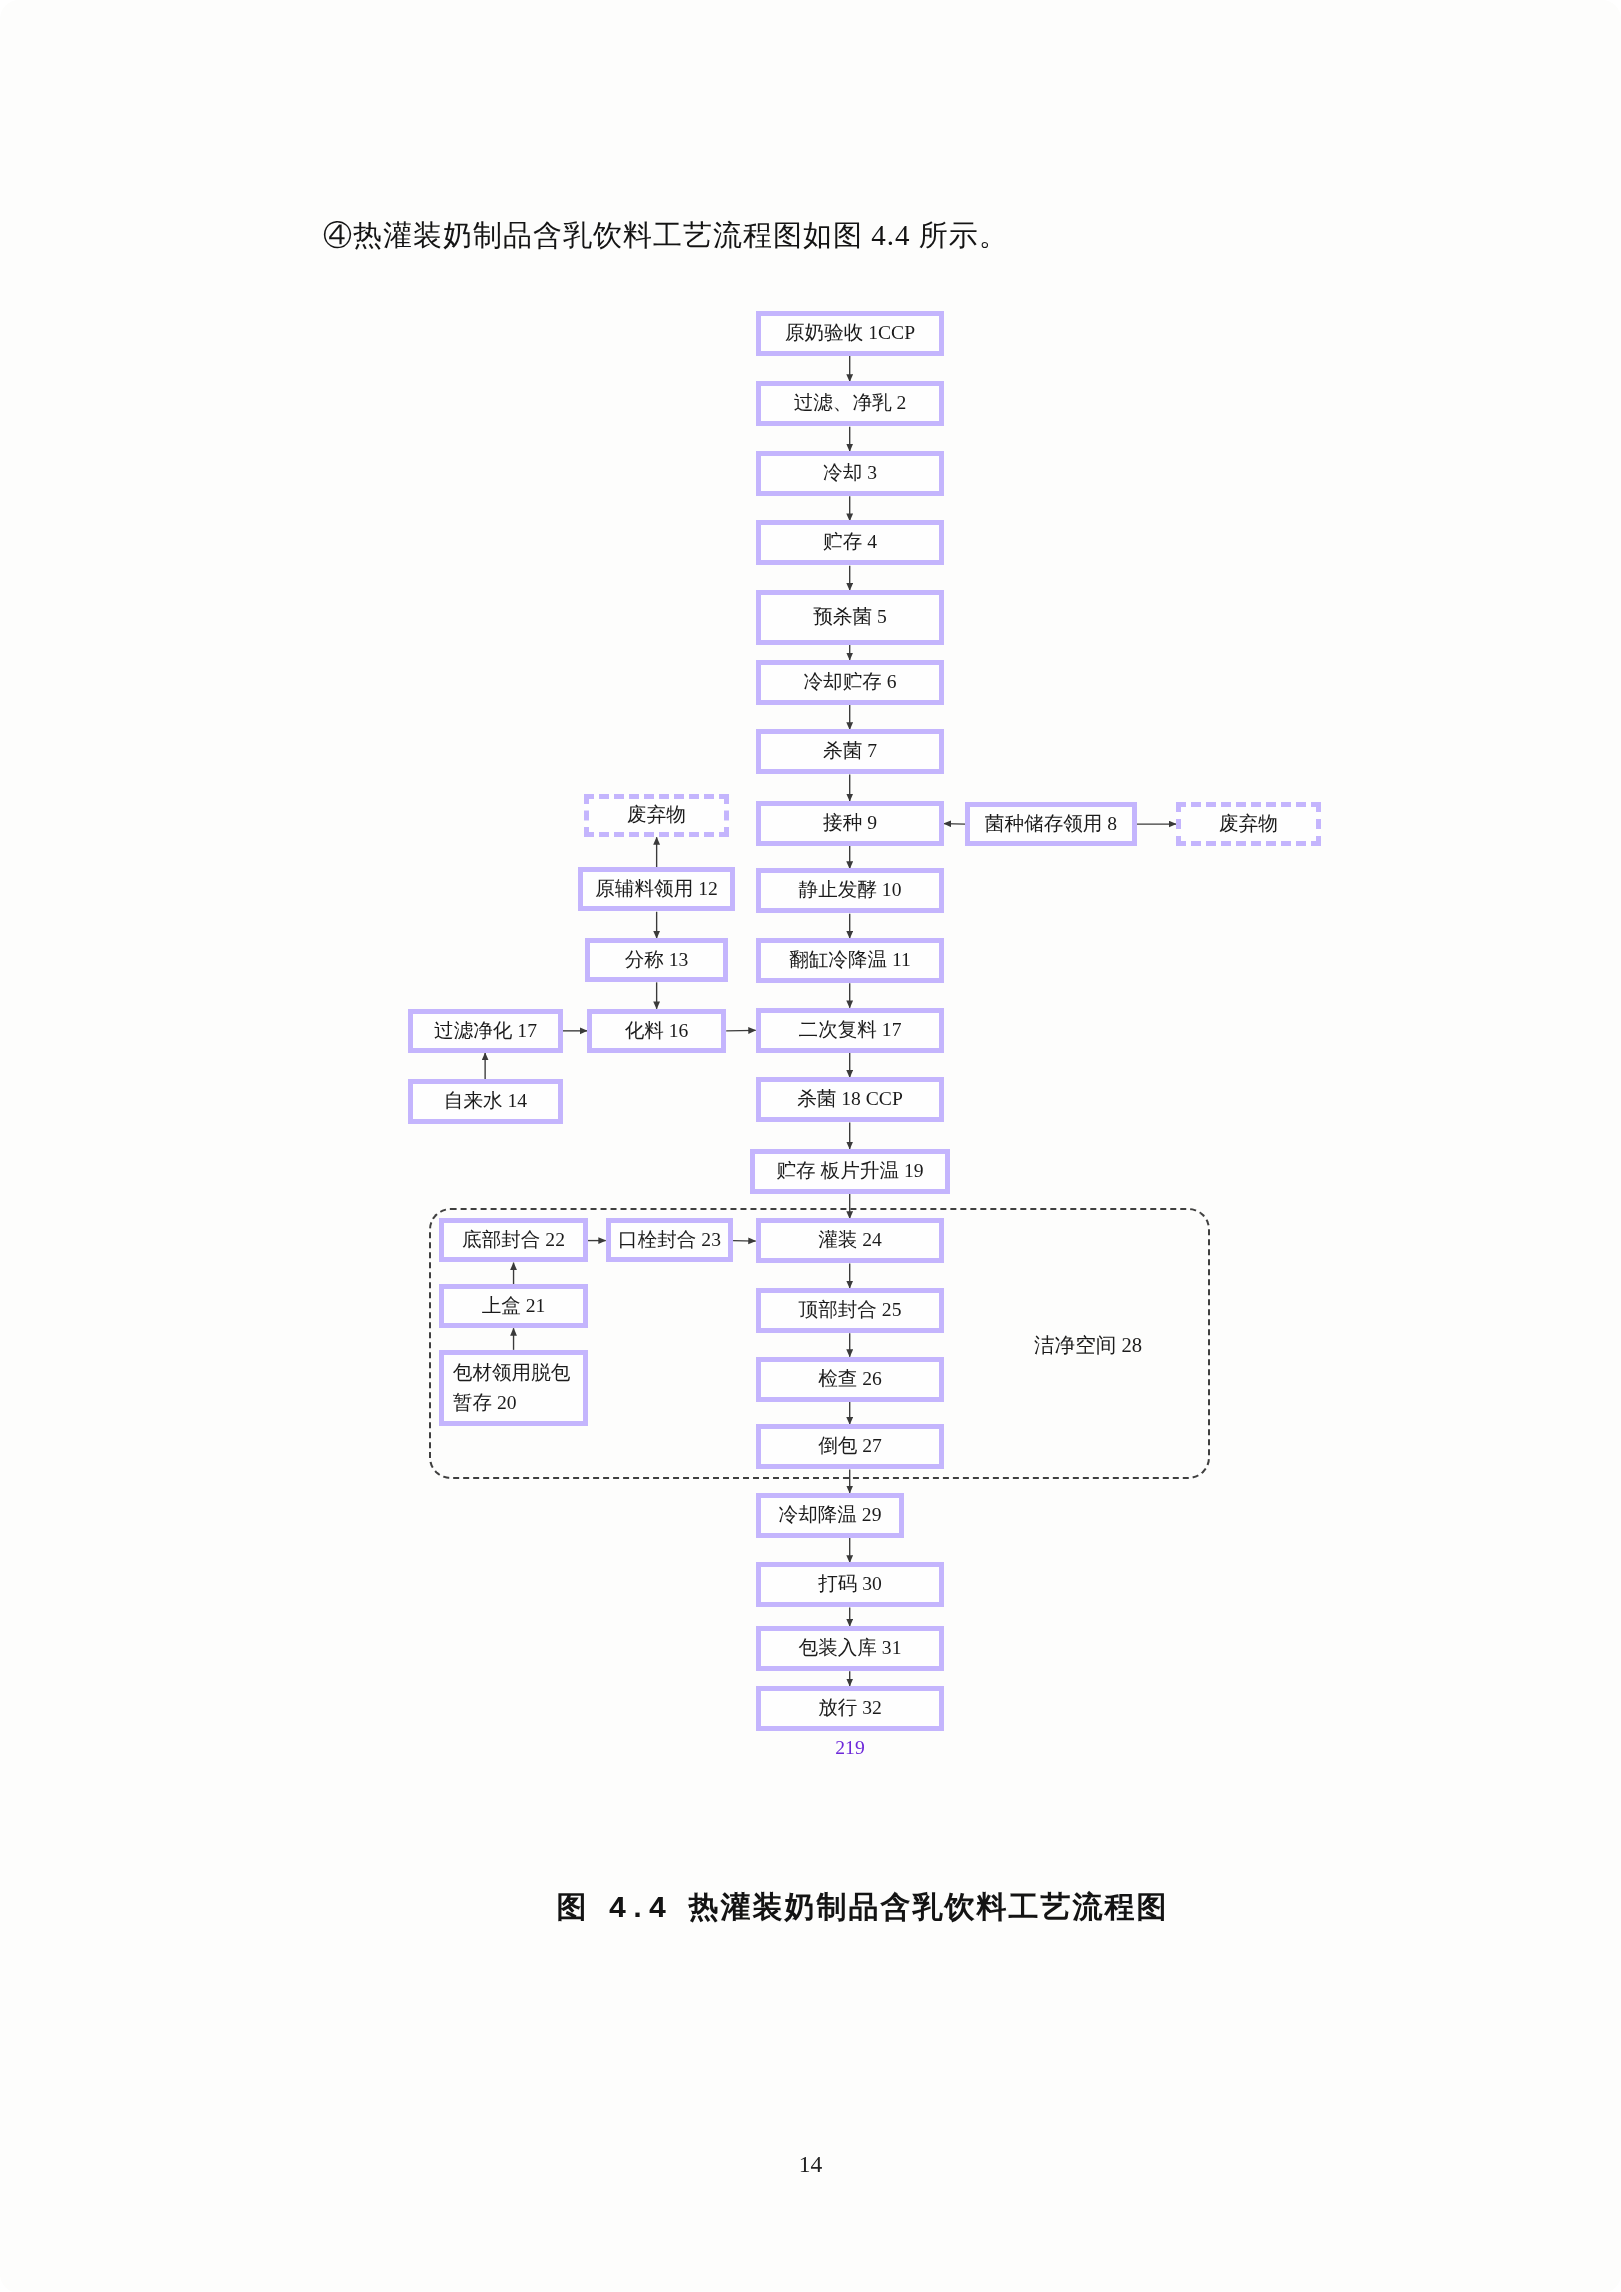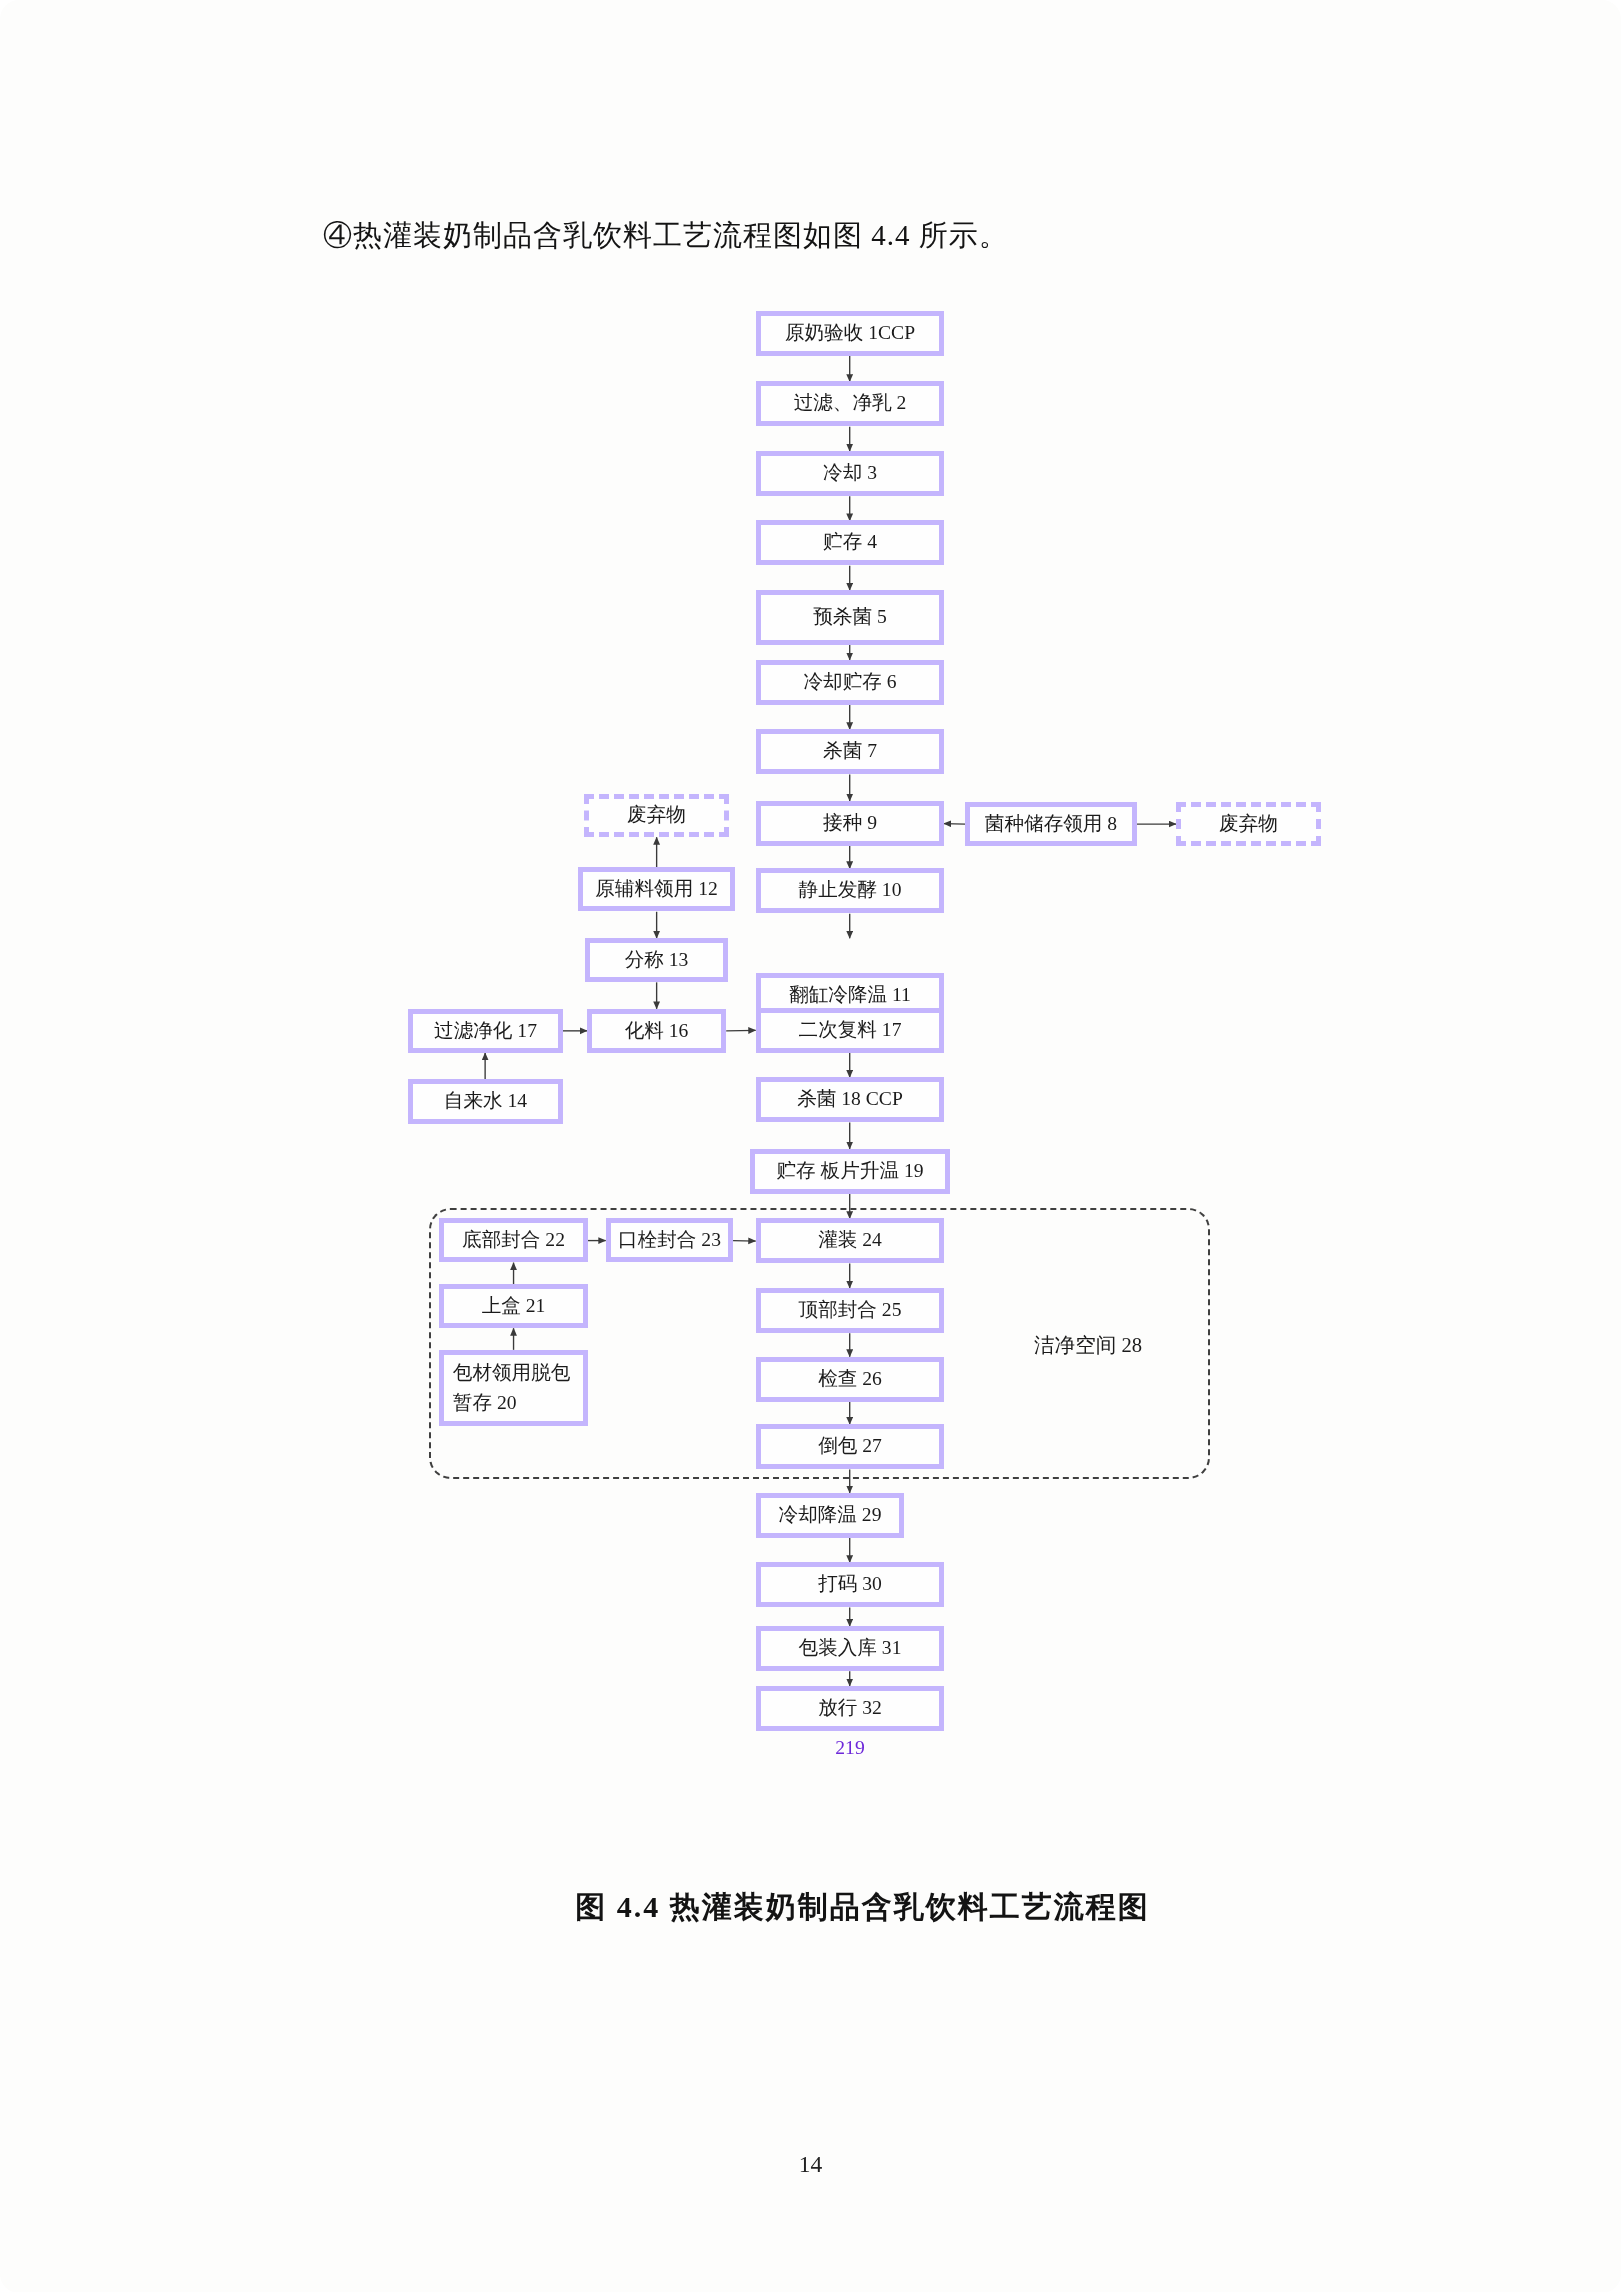--- a/index.html
+++ b/index.html
@@ -116,7 +116,7 @@
   <div class="box" style="left:756px;top:729px;width:188px;height:45px">杀菌 7</div>
   <div class="box" style="left:756px;top:801px;width:188px;height:45px">接种 9</div>
   <div class="box" style="left:756px;top:868px;width:188px;height:45px">静止发酵 10</div>
-  <div class="box" style="left:756px;top:973px;width:188px;height:45px">翻缸冷降温 11</div>
+  <div class="box" style="left:756px;top:938px;width:188px;height:45px">翻缸冷降温 11</div>
   <div class="box" style="left:756px;top:1008px;width:188px;height:45px">二次复料 17</div>
   <div class="box" style="left:756px;top:1077px;width:188px;height:45px">杀菌 18 CCP</div>
   <div class="box" style="left:750px;top:1149px;width:200px;height:45px">贮存 板片升温 19</div>

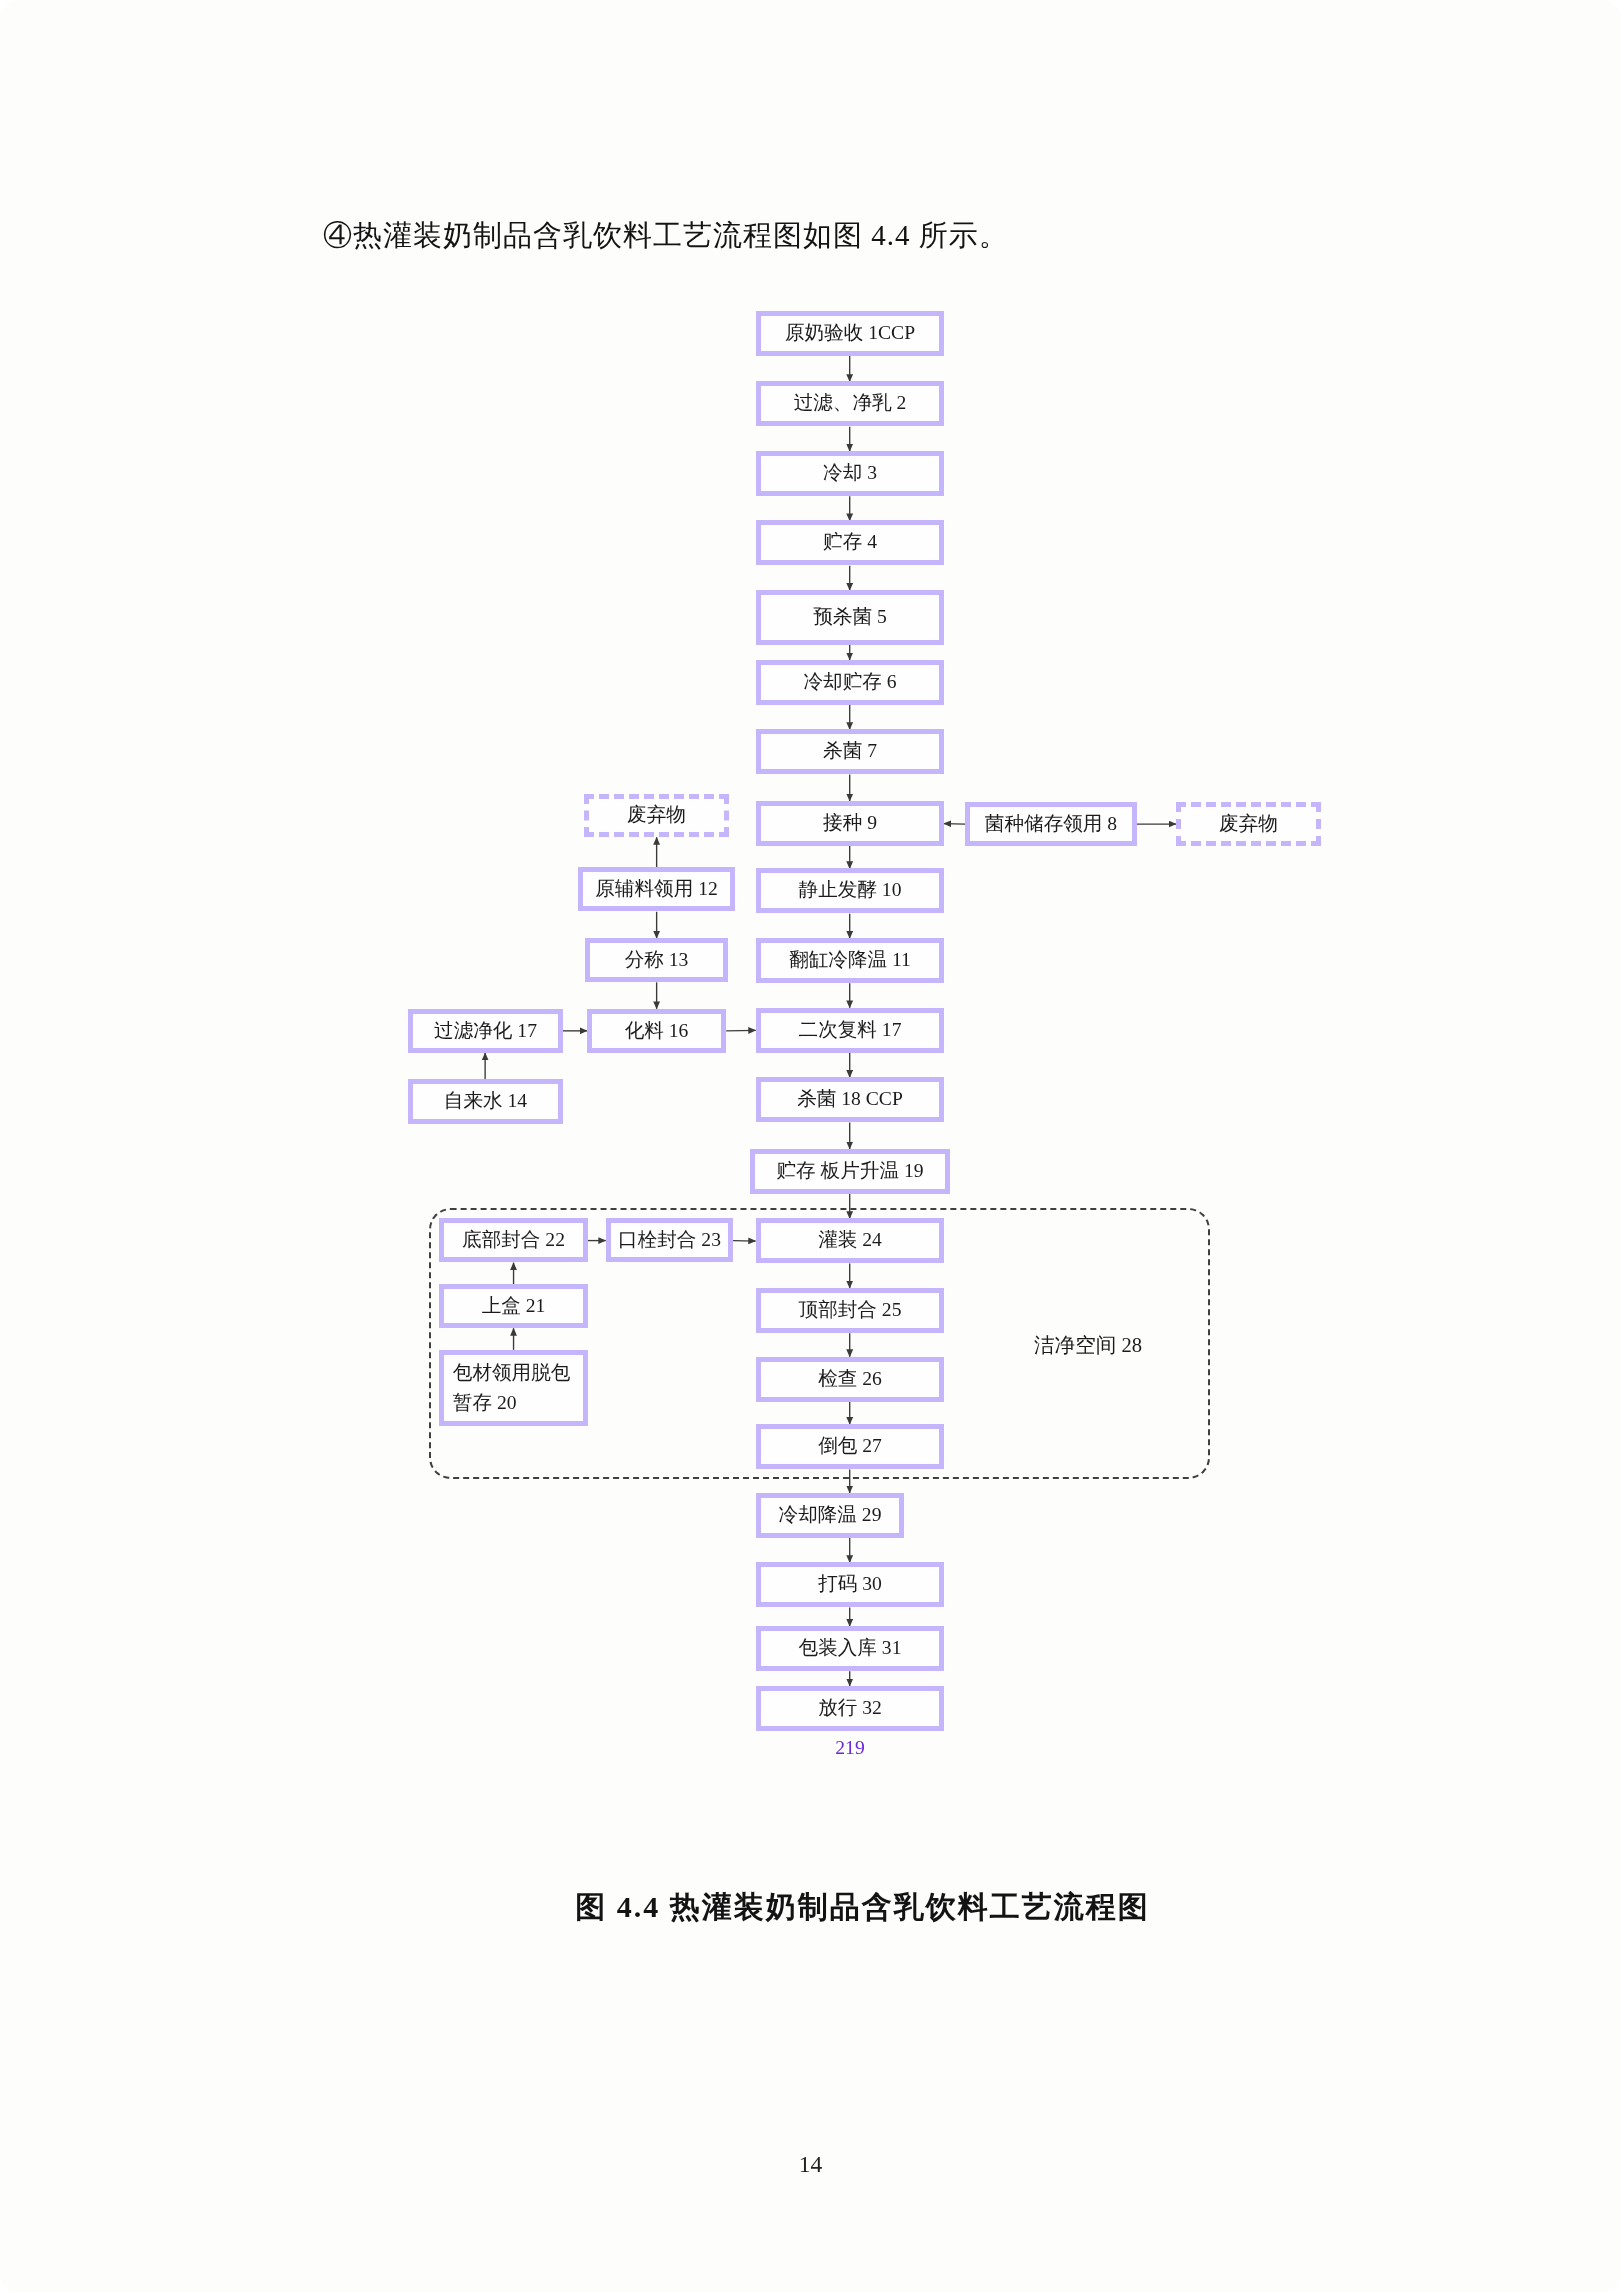--- a/index.html
+++ b/index.html
@@ -50,7 +50,7 @@
   .caption {
     position:absolute; left:490px; top:1887px; width:745px;
     text-align:center; font-size:30px; font-weight:600;
-    letter-spacing:2px; color:#131313;
+    letter-spacing:2px; color:#131313;font-family:Liberation Mono, monospace;
   }
   .page-number {
     position:absolute; left:0; top:2151px; width:100%;

